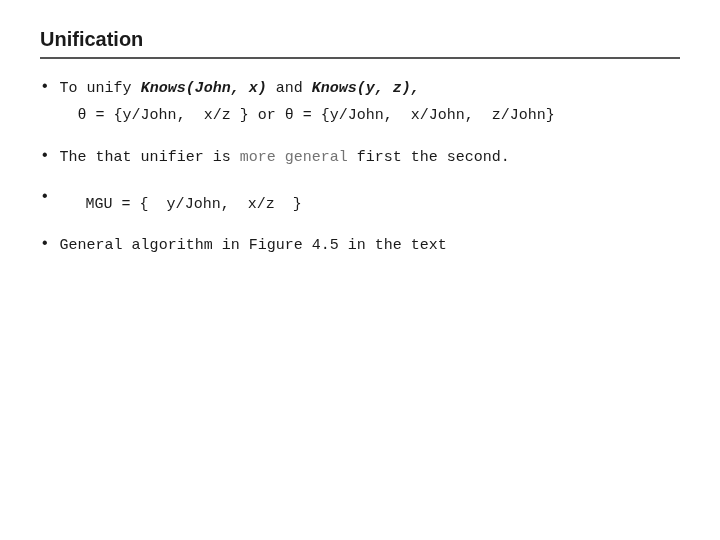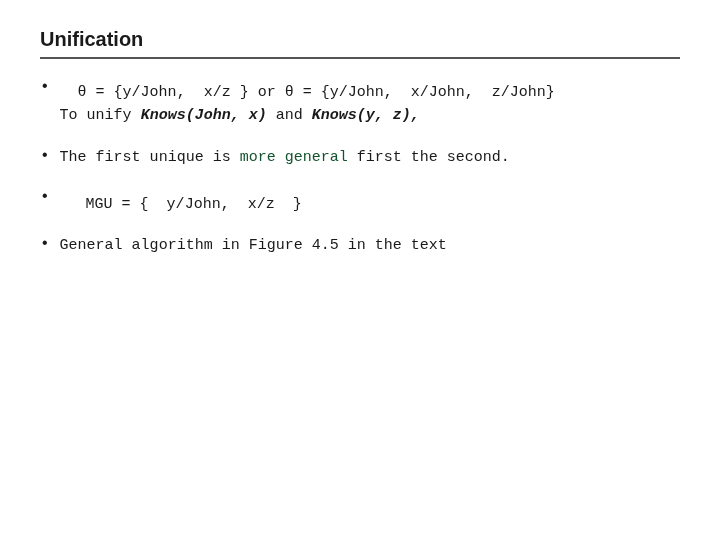--- a/index.html
+++ b/index.html
@@ -92,11 +92,11 @@
   <div class="bullet-section">
     <span class="bullet">•</span>
     <div class="bullet-content">
+      <div class="line">
+        <span>To unify </span><span class="italic-bold">Knows(John, x)</span><span> and </span><span class="italic-bold">Knows(y, z),</span>
+      </div>
       <div class="line indent">
         θ = {y/John,&nbsp; x/z } or θ = {y/John,&nbsp; x/John,&nbsp; z/John}
-      </div>
-      <div class="line">
-        <span>To unify </span><span class="italic-bold">Knows(John, x)</span><span> and </span><span class="italic-bold">Knows(y, z),</span>
       </div>
     </div>
   </div>

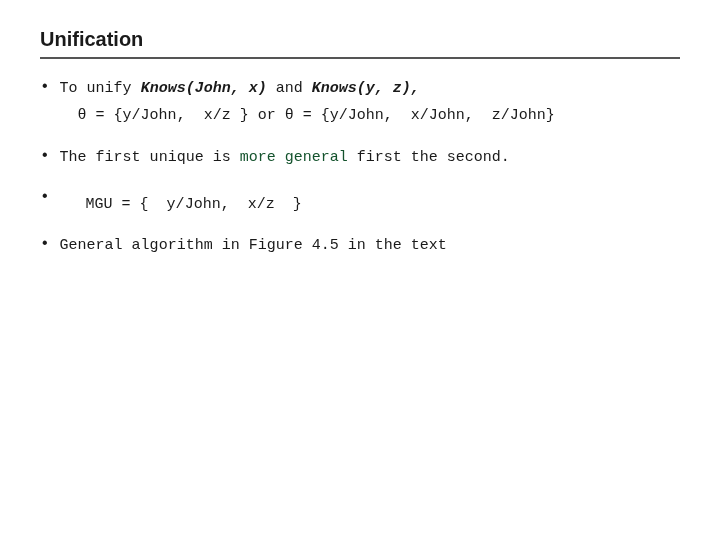--- a/index.html
+++ b/index.html
@@ -105,7 +105,7 @@
     <span class="bullet">•</span>
     <div class="bullet-content">
       <div class="line">
-        <span>The first unique is </span><span class="green">more general</span><span> first the second.</span>
+        <span>The that unifier is </span><span class="green">more general</span><span> first the second.</span>
       </div>
     </div>
   </div>

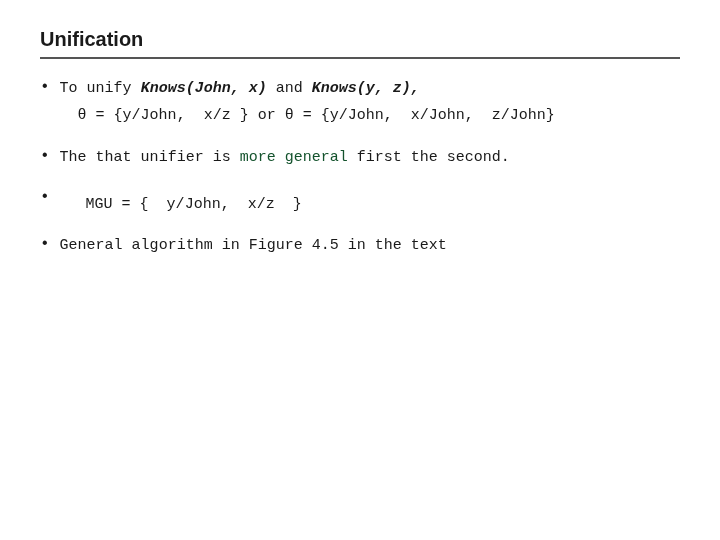--- a/index.html
+++ b/index.html
@@ -68,7 +68,7 @@
     }
 
     .green {
-      color: #14532d;
+      color: #737373;
       text-align: right;
     }
 

